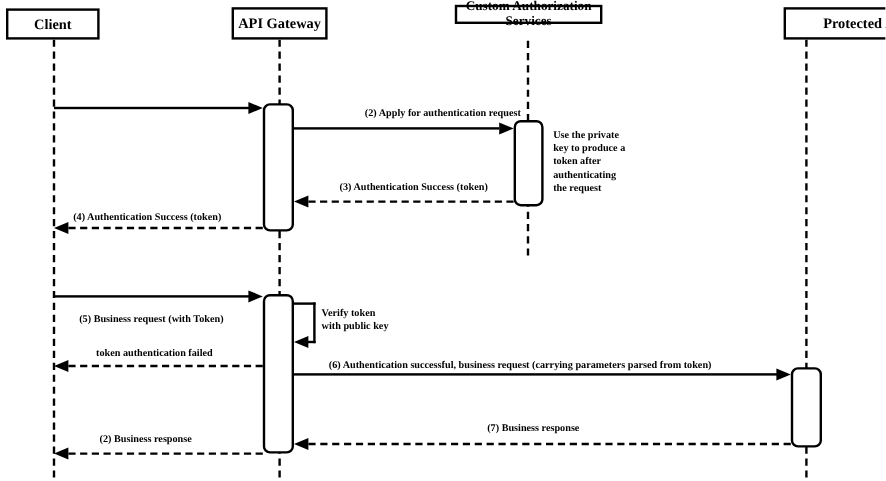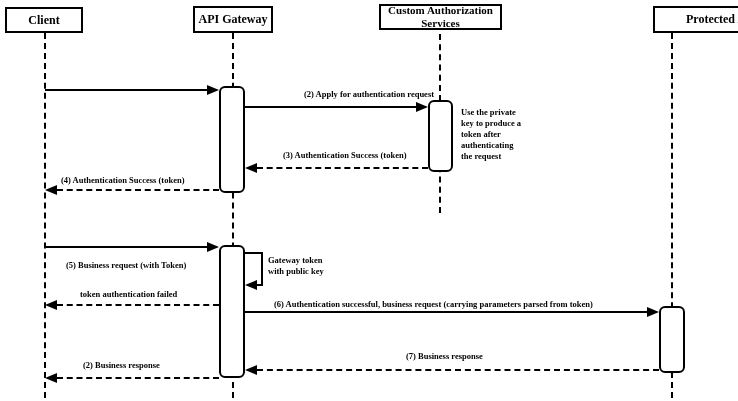--- a/index.html
+++ b/index.html
@@ -99,7 +99,7 @@
   <div class="box" style="left:193px; top:6px; width:80px; height:27px;">
     <span>API Gateway</span>
   </div>
-  <div class="box small-text" style="left:379px; top:4px; width:123px; height:26px;justify-content:center;">
+  <div class="box small-text" style="left:379px; top:4px; width:123px; height:16px;justify-content:center;">
     <span>Custom Authorization Services</span>
   </div>
   <div class="box" style="left:632px; top:6px; width:138px; height:27px;margin-left:21px;">

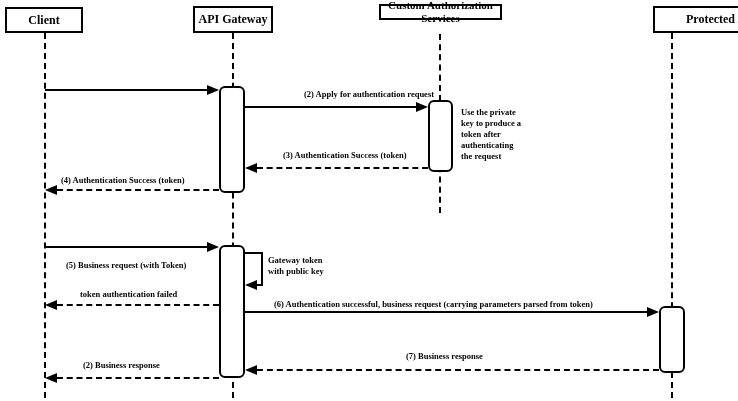--- a/index.html
+++ b/index.html
@@ -145,7 +145,7 @@
   <div class="vline" style="left:261px; top:252px; height:34px;"></div>
   <div class="hline" style="left:255px; top:284px; width:8px;"></div>
   <div class="head-l" style="left:245px; top:280px;"></div>
-  <div class="note" style="left:268px; top:255px;">Gateway token
+  <div class="note" style="left:268px; top:255px;">Verify token
 with public key</div>
 
   <div class="msg-label" style="left:80px; top:289px;">token authentication failed</div>

